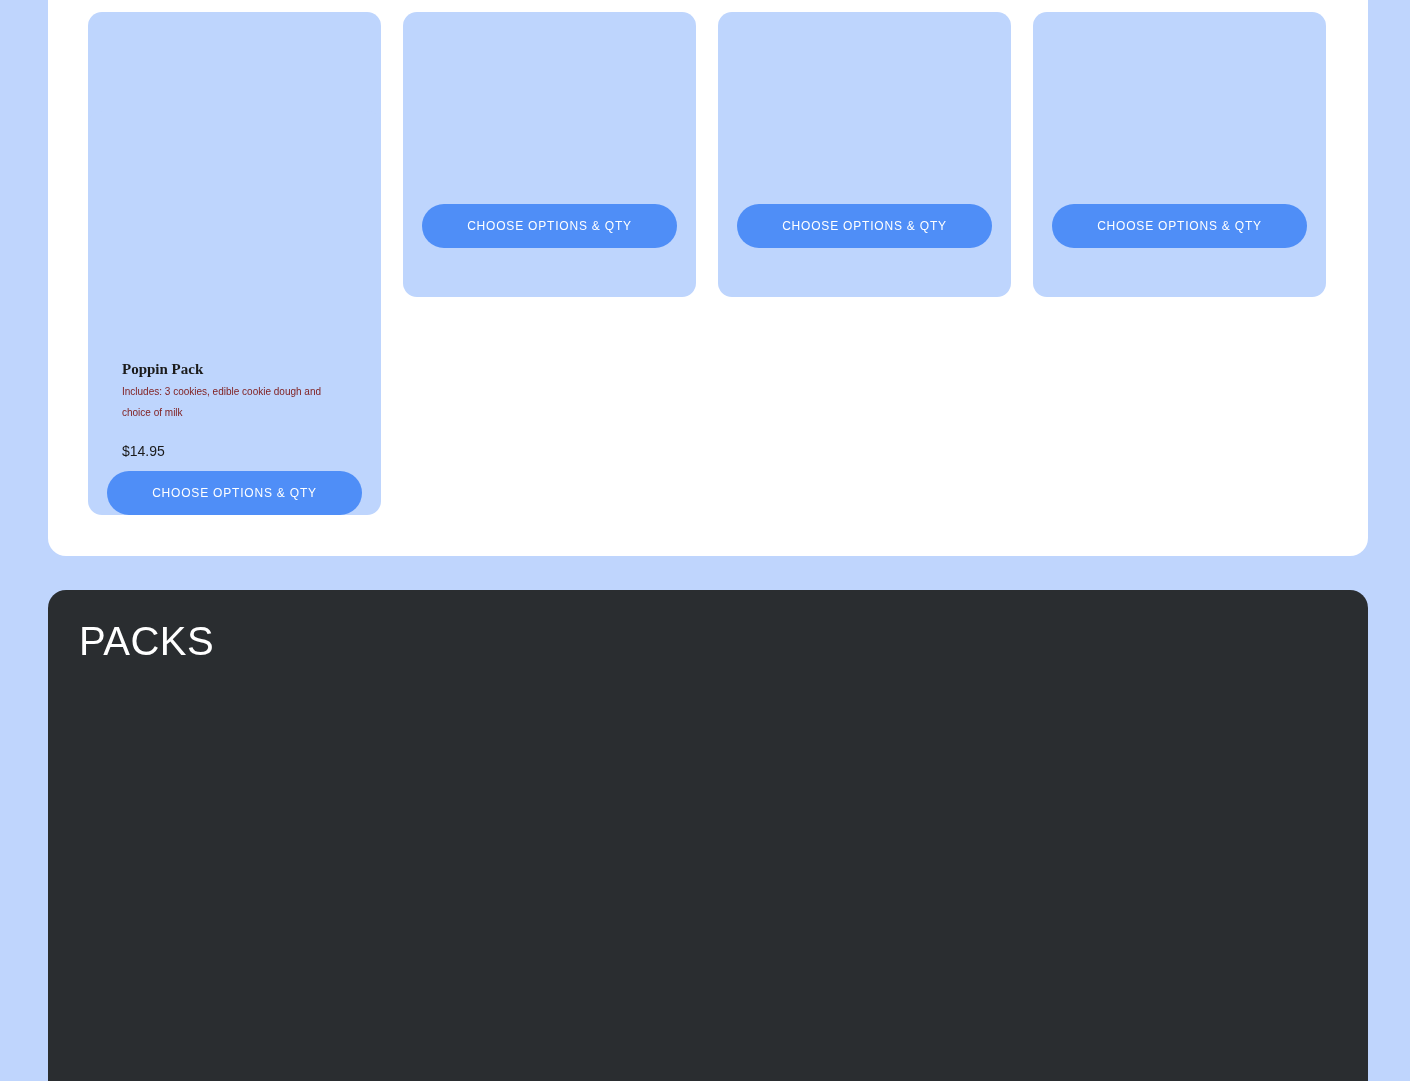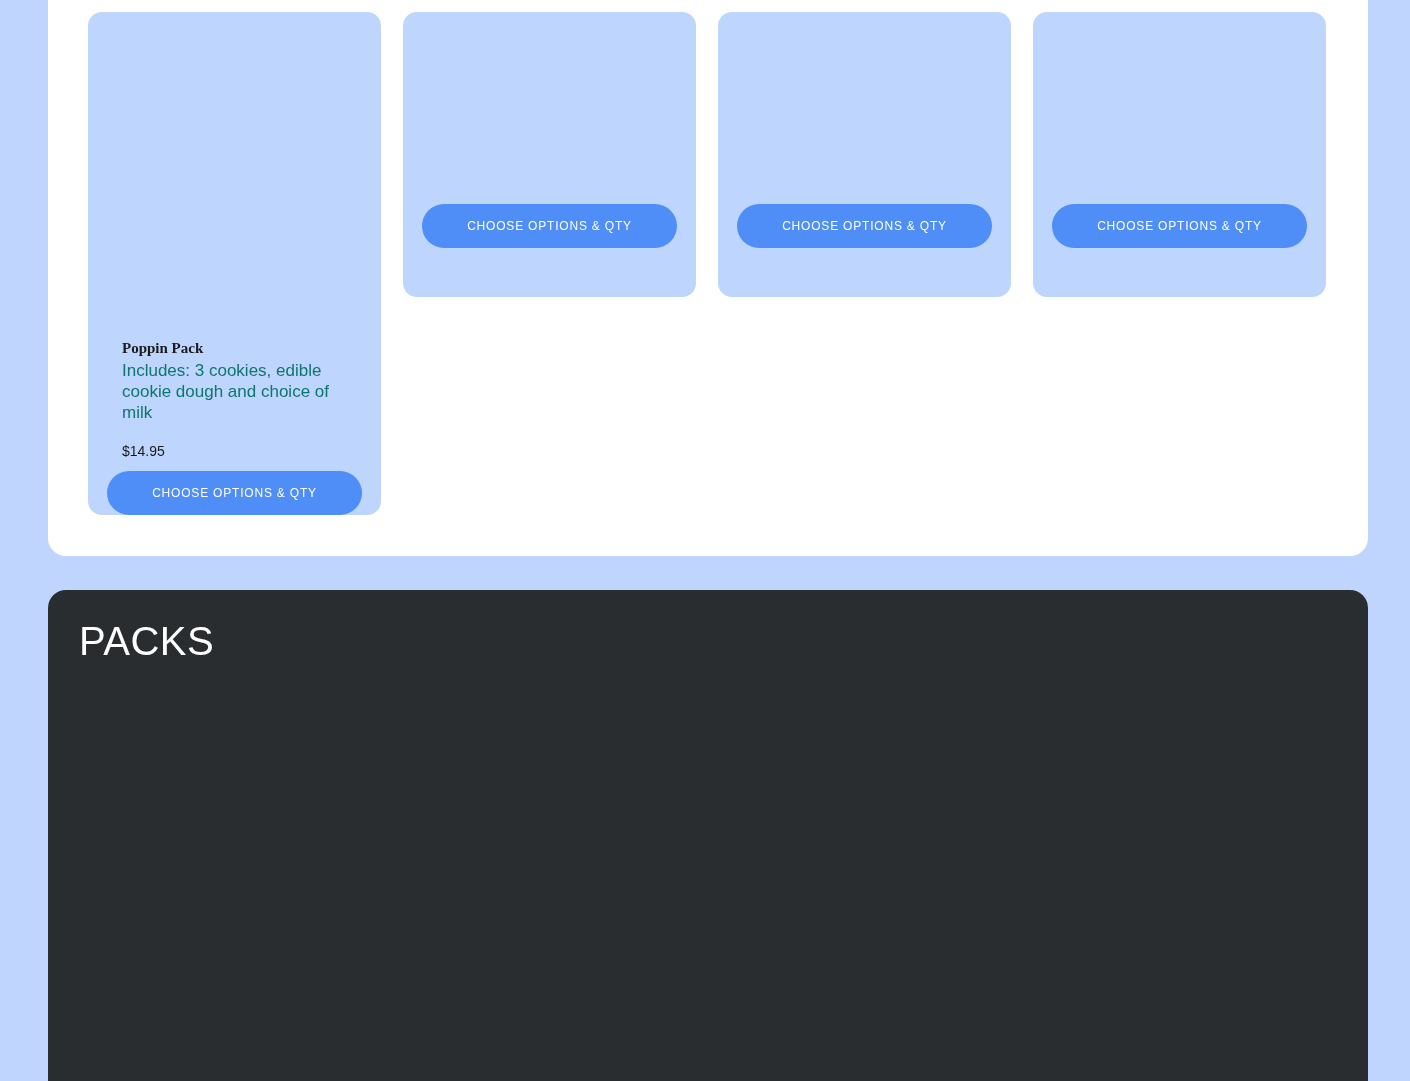--- a/index.html
+++ b/index.html
@@ -83,8 +83,8 @@
   }
 
   .card-desc {
-    font-size: 17px;
-    color: #0f766e;
+    font-size: 10px;
+    color: #7f1d1d;
     line-height: 21px;
   }
 

